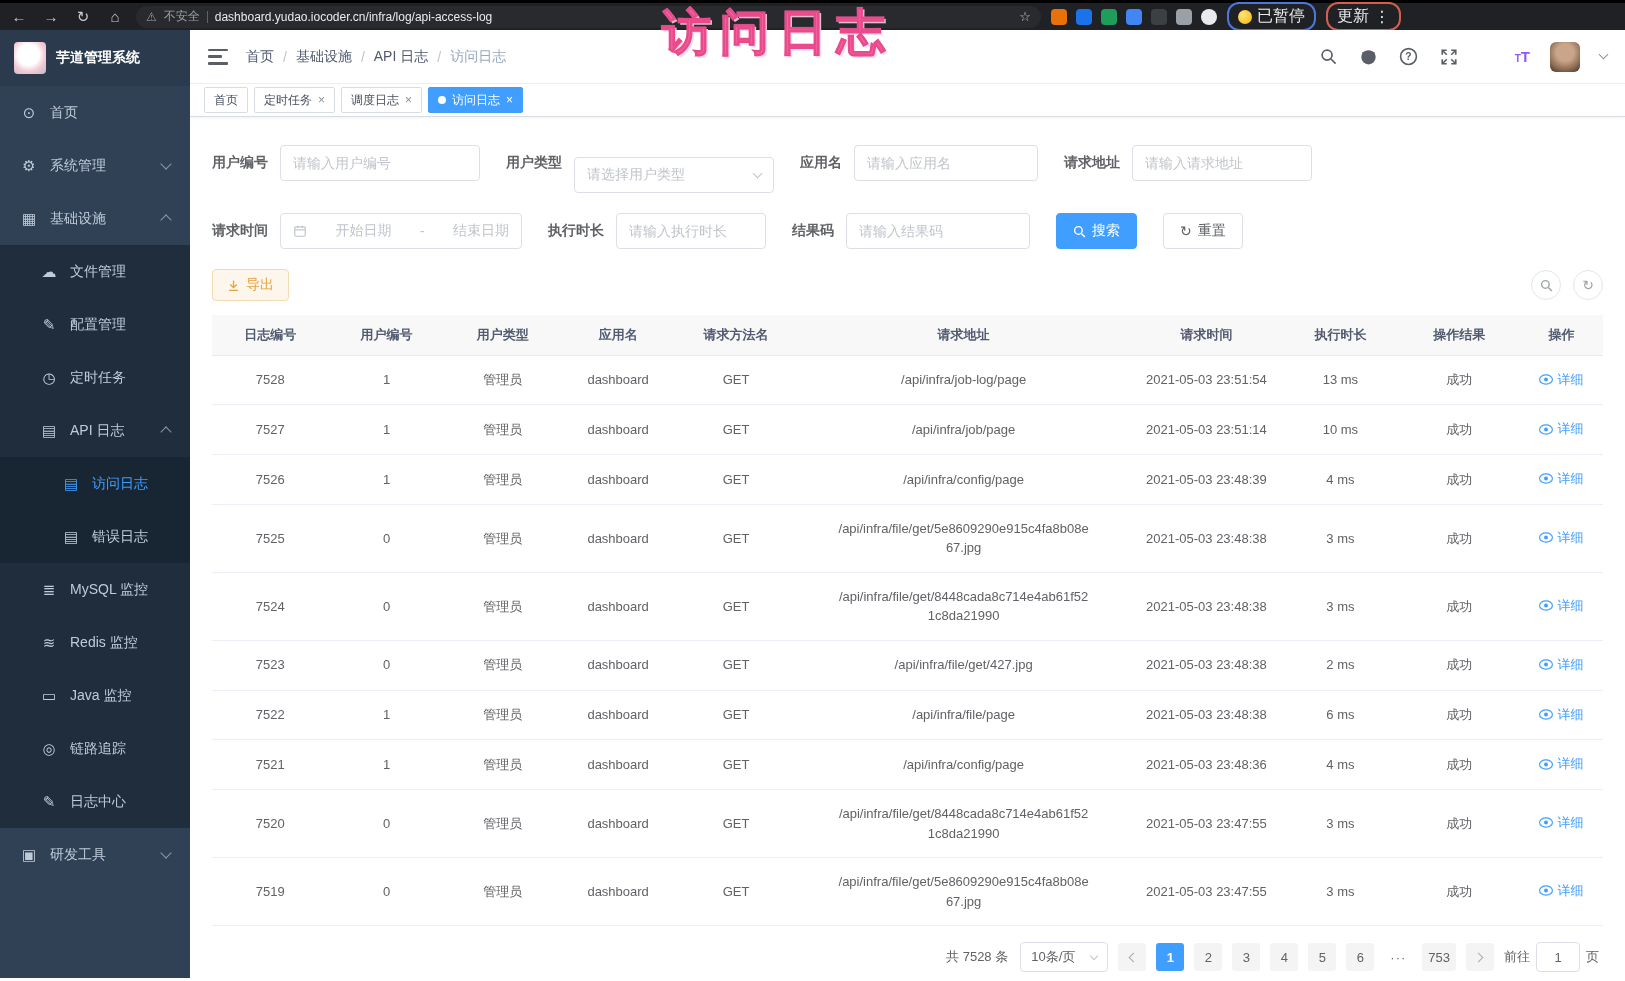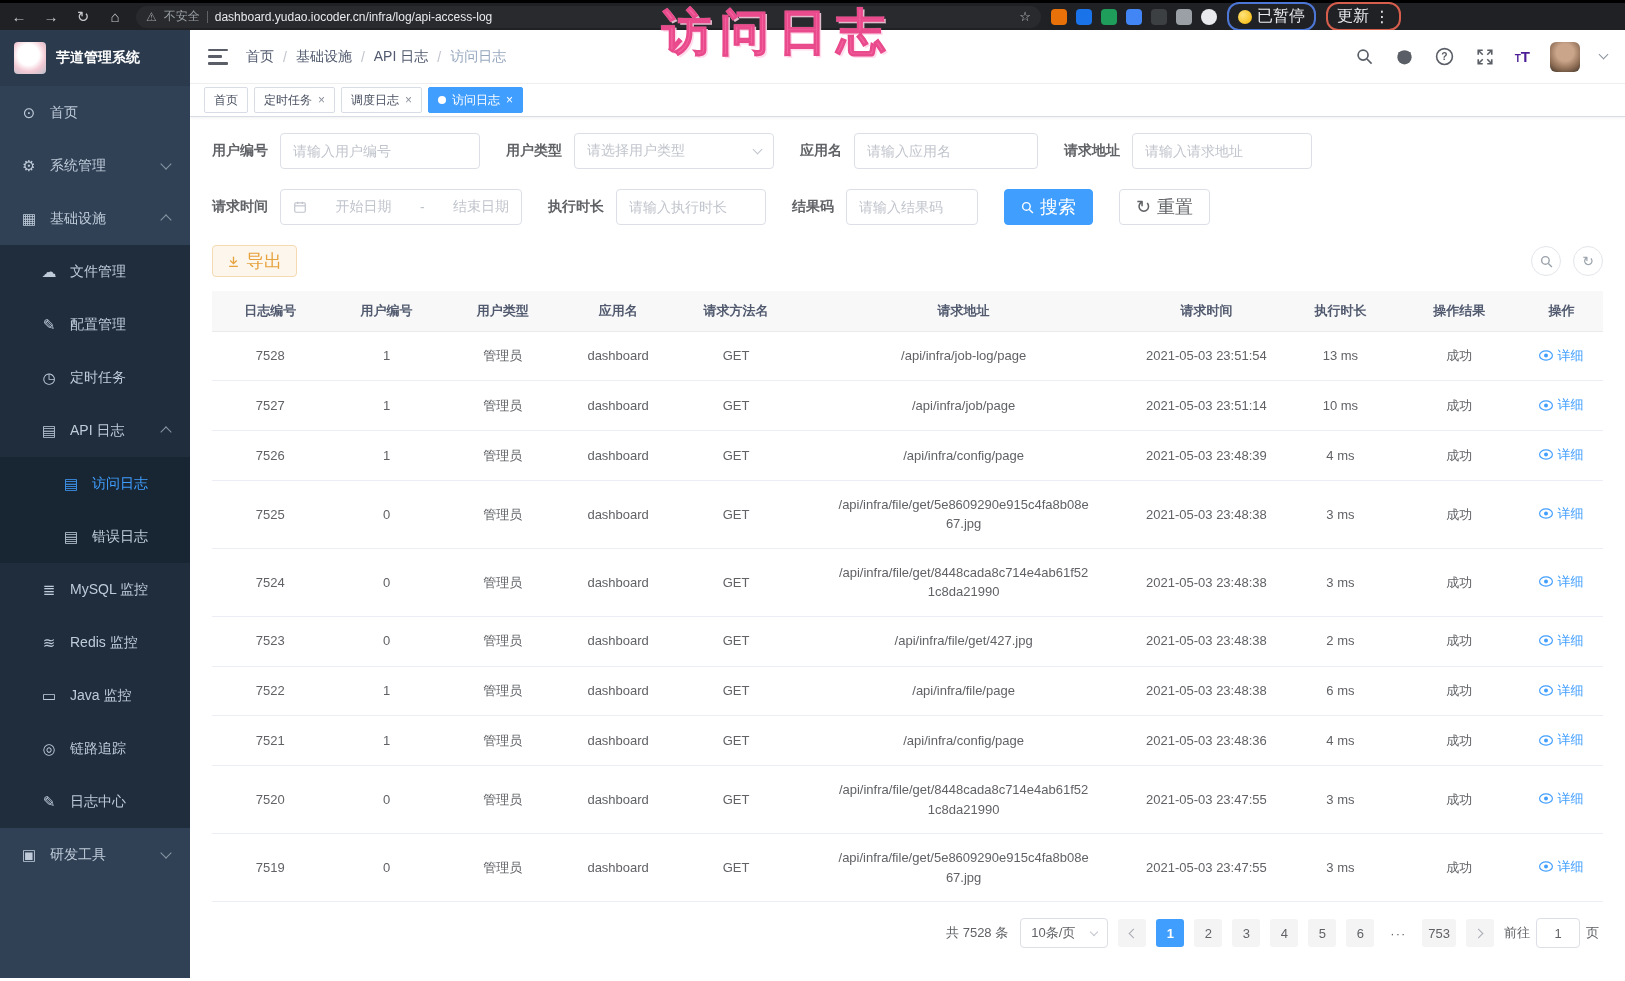--- a/index.html
+++ b/index.html
@@ -57,7 +57,7 @@
   .topbar-right { margin-left:auto; display:flex; align-items:center; gap:20px; color:#5a5e66; }
   .tb-icon { width:20px; height:20px; display:flex; align-items:center; justify-content:center; cursor:pointer; }
   .tb-icon svg { display:block; }
-  .fontsize-icon { font-size:15px; font-weight:bold; color:#4c1d95; cursor:pointer; }
+  .fontsize-icon { font-size:15px; font-weight:bold; color:#8b5cf6; cursor:pointer;margin-left:36px; }
   .fontsize-icon .small { font-size:10px; }
   .user-avatar { width:30px; height:30px; border-radius:6px; background:radial-gradient(circle at 50% 35%, #caa58a 0 35%, #8a6a52 70%, #40342a); cursor:pointer; }
   .caret-down { width:7px; height:7px; border-right:1.5px solid #8c939d; border-bottom:1.5px solid #8c939d; transform:rotate(45deg); margin-top:-4px; cursor:pointer; }

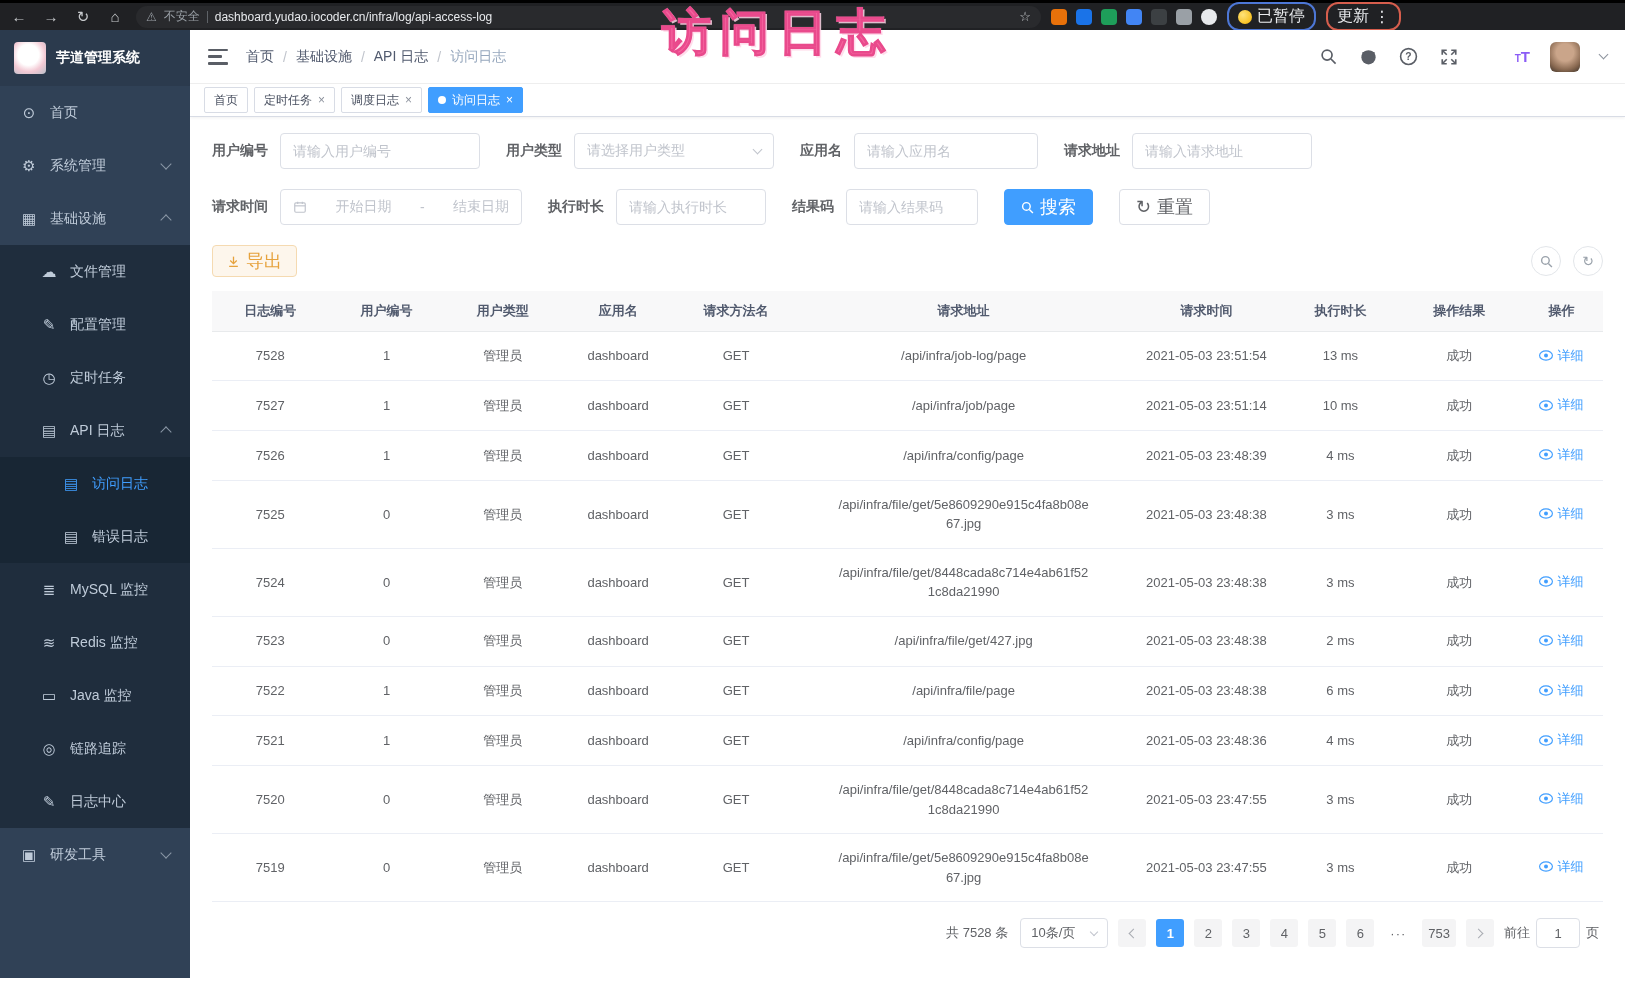--- a/index.html
+++ b/index.html
@@ -312,7 +312,7 @@
             </div>
             <div class="f-field">
               <span class="f-label">用户类型</span>
-              <div class="f-control f-select" style="width: 200px;">
+              <div class="f-control f-select" style="width: 200px; margin-top: 24px;">
                 <span>请选择用户类型</span>
                 <span class="sel-caret"></span>
               </div>

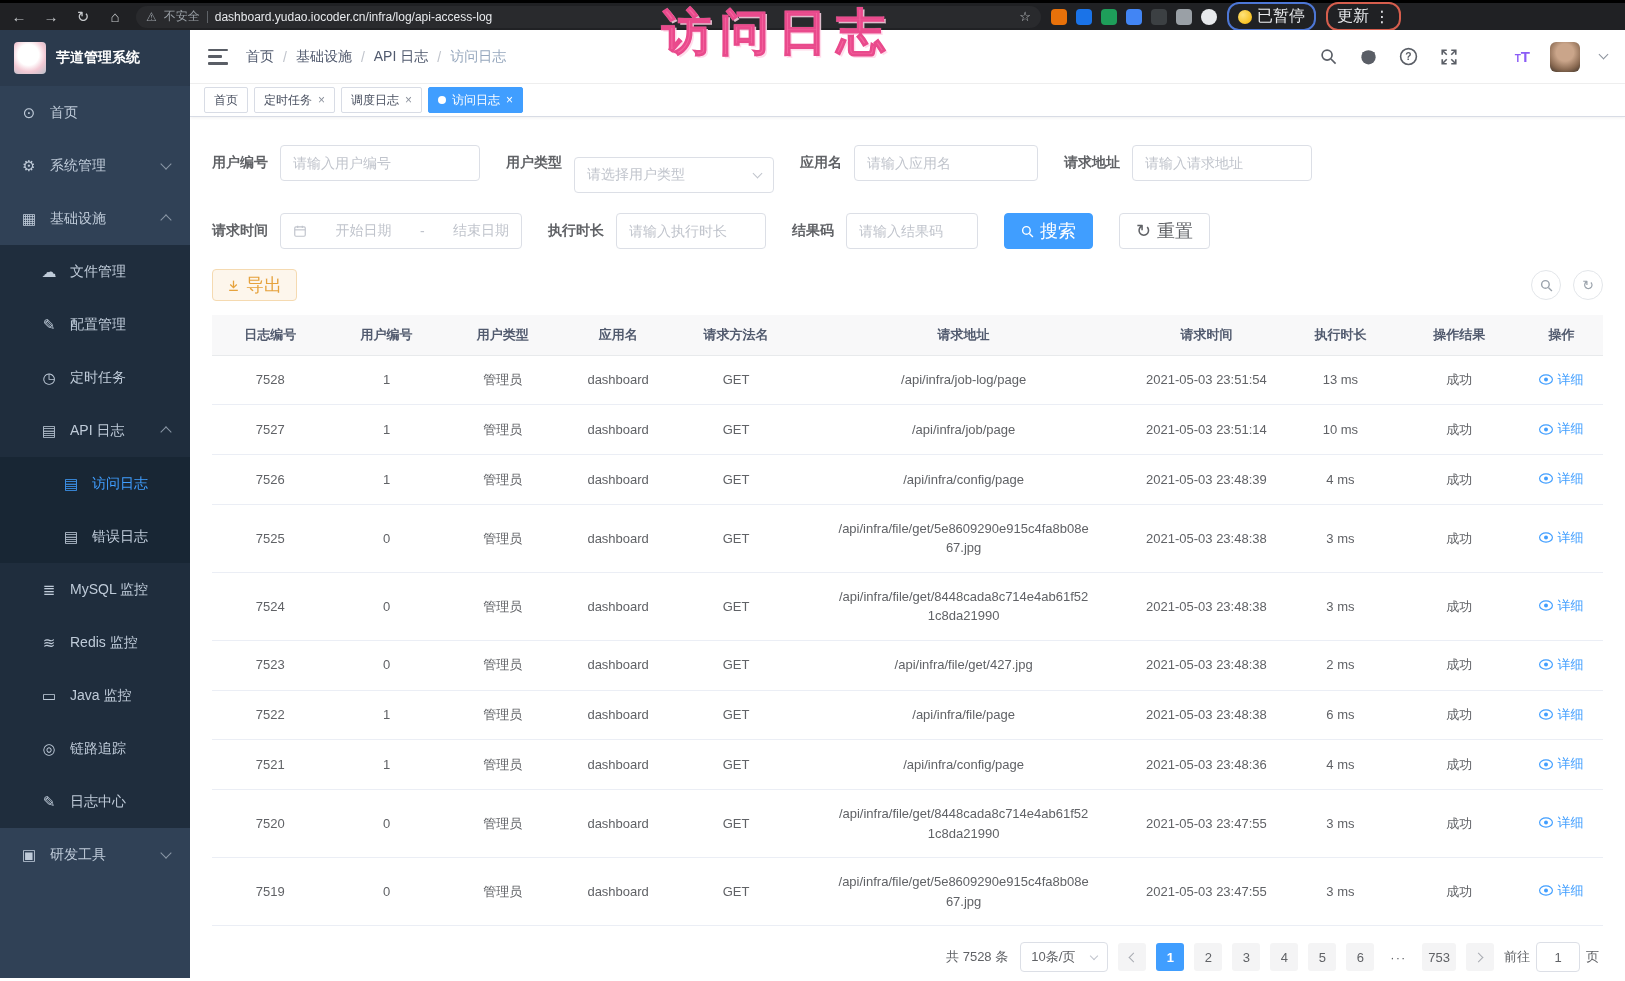--- a/index.html
+++ b/index.html
@@ -355,7 +355,7 @@
             </div>
             <div class="f-field">
               <span class="f-label">结果码</span>
-              <div class="f-control" style="width: 132px;">
+              <div class="f-control" style="width: 184px;">
                 <input placeholder="请输入结果码" style="">
               </div>
             </div>

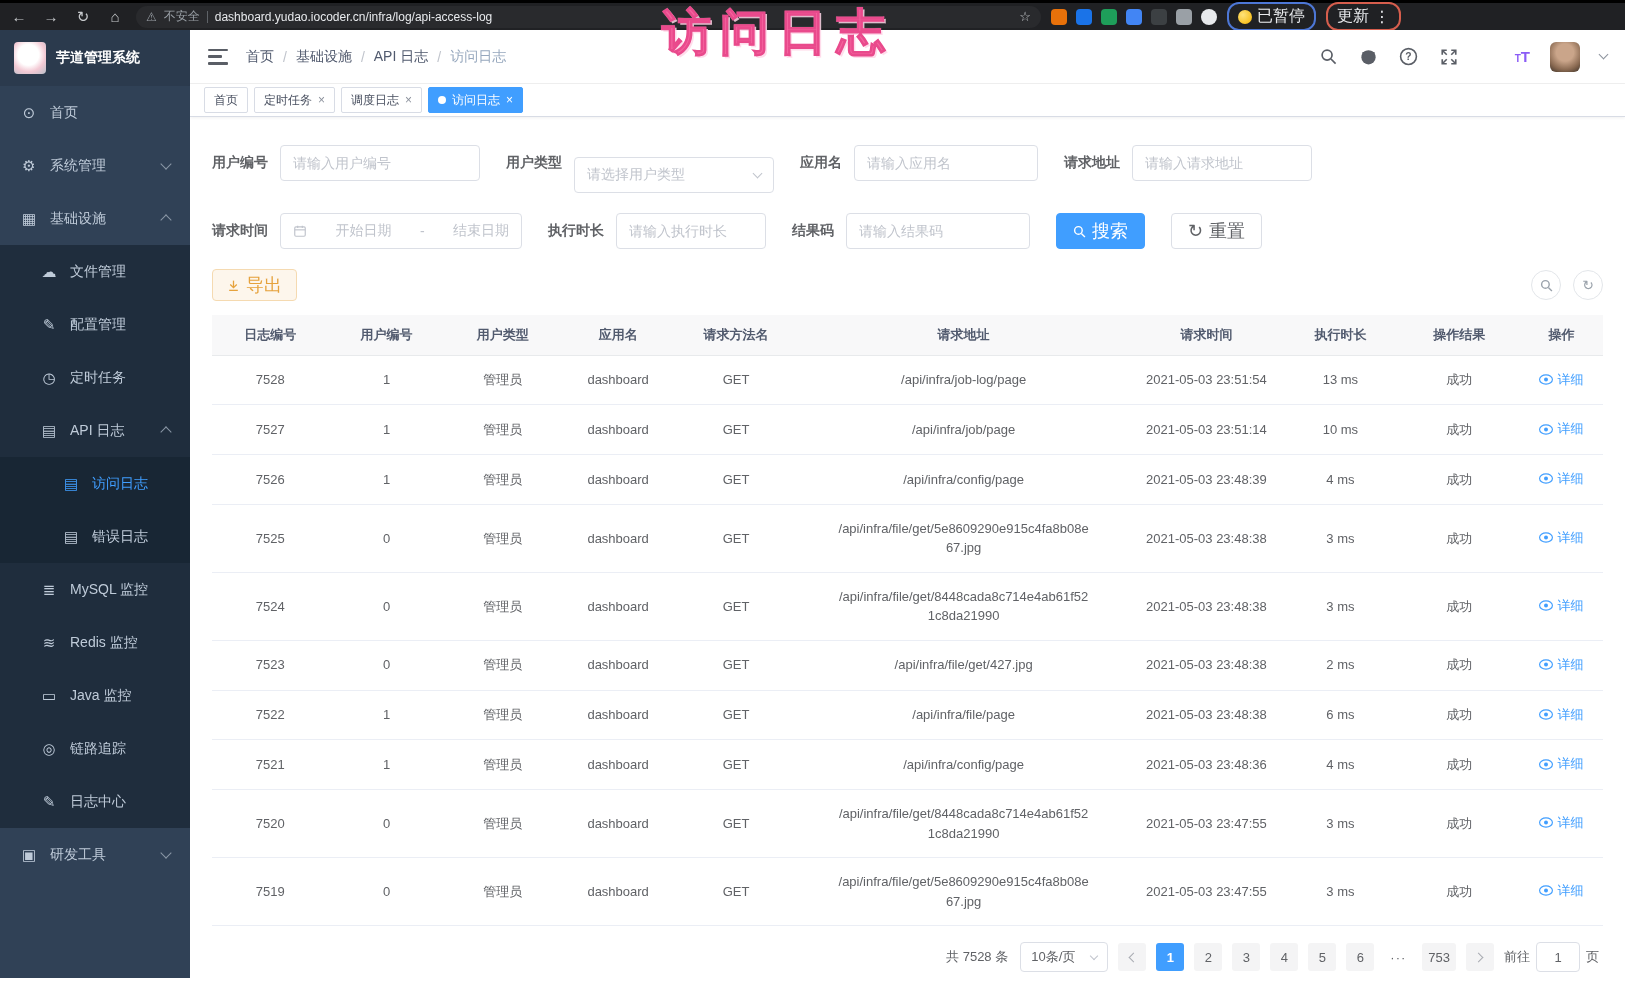--- a/index.html
+++ b/index.html
@@ -82,7 +82,7 @@
   .daterange { justify-content:space-between; }
   .daterange .d-ph { color:#c0c4cc; }
   .cal-icon svg { display:block; }
-  .btn { height:36px; border-radius:4px; font-size:18px; display:inline-flex; align-items:center; gap:6px; padding:0 16px; cursor:pointer; border:1px solid #dcdfe6; background:#fff; color:#606266; white-space:nowrap; }
+  .btn { height:36px; border-radius:4px; font-size:14px; display:inline-flex; align-items:center; gap:6px; padding:0 16px; cursor:pointer; border:1px solid #dcdfe6; background:#fff; color:#606266; white-space:nowrap; }
   .btn.primary { background:#409eff; border-color:#409eff; color:#fff; }
   .btn.warning-plain { background:#fdf6ec; border-color:#f5dab1; color:#e6a23c; height:32px; padding:0 14px; }
   .toolbar-row { display:flex; align-items:center; margin-bottom:14px; }

